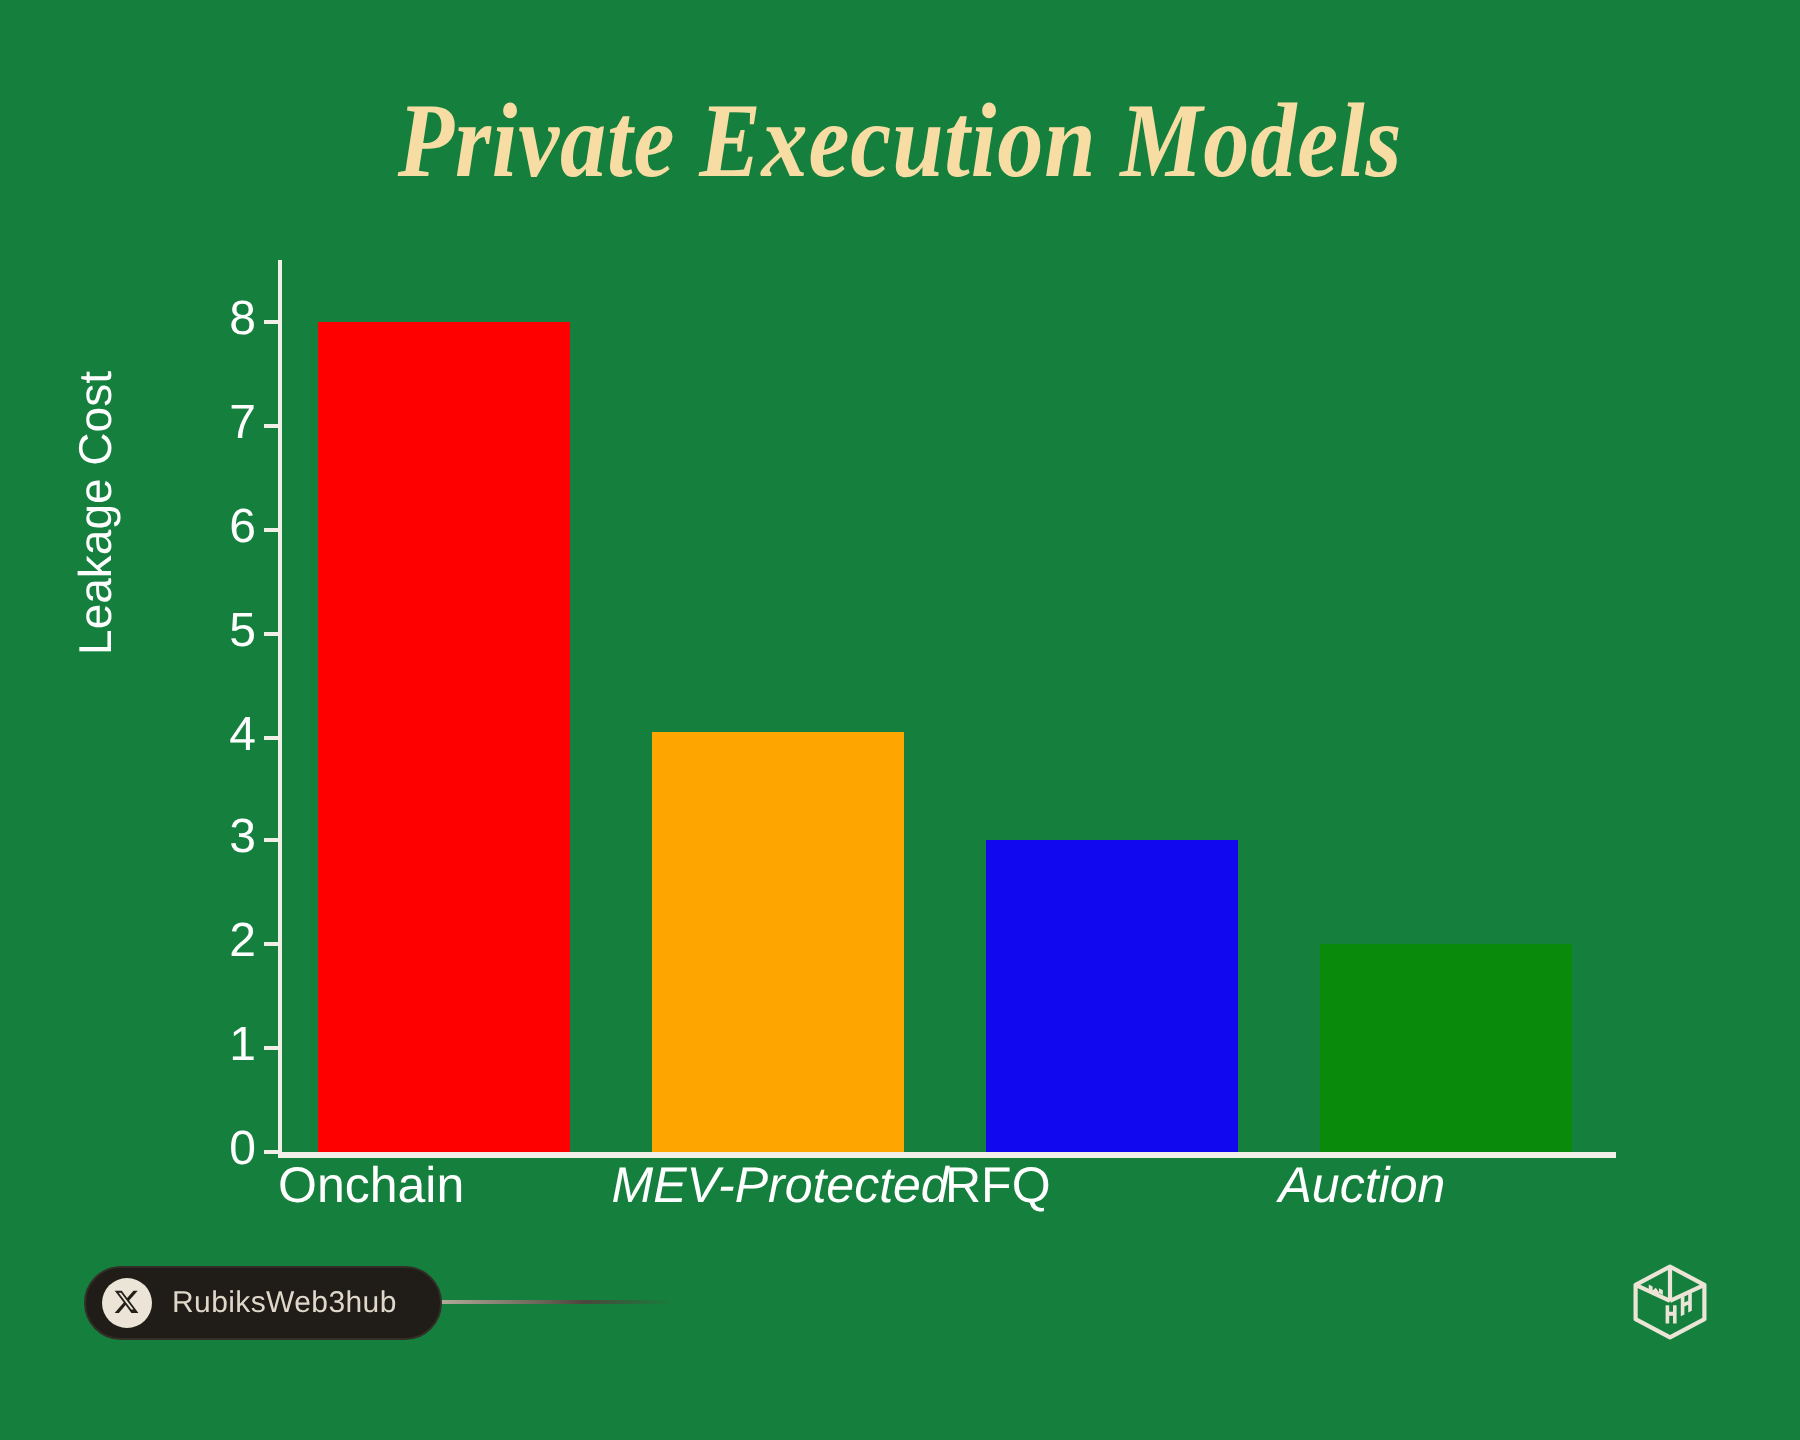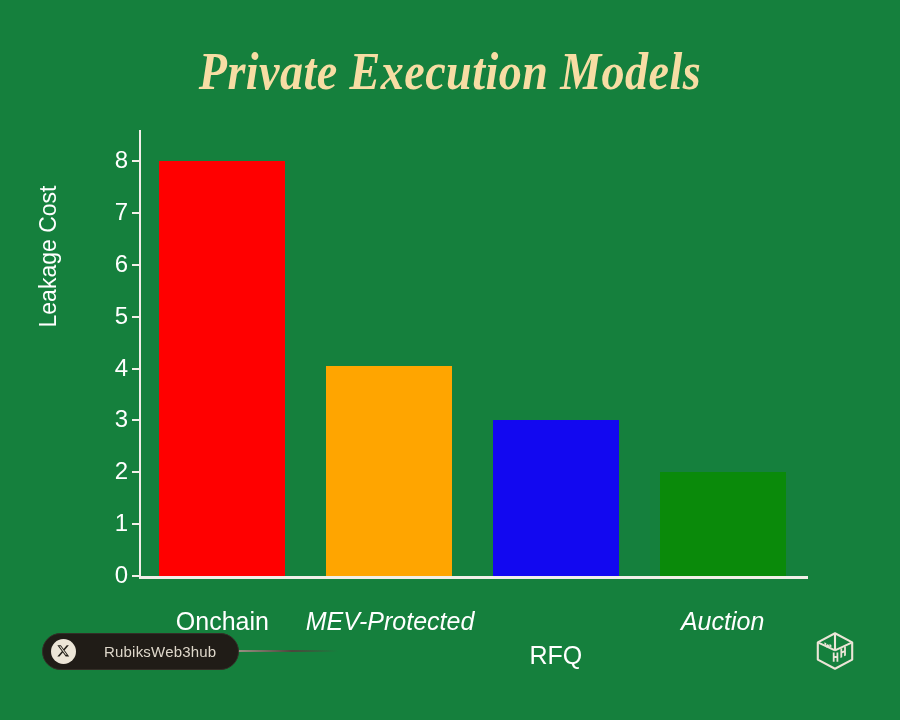--- a/index.html
+++ b/index.html
@@ -106,10 +106,9 @@
 
   .xtick-label {
     position: absolute;
-    top: 608px;
+    top: 580px;
     font-size: 25px;
     color: #ffffff;
-    text-align: center;
     white-space: nowrap;
     line-height: 1.1;
   }

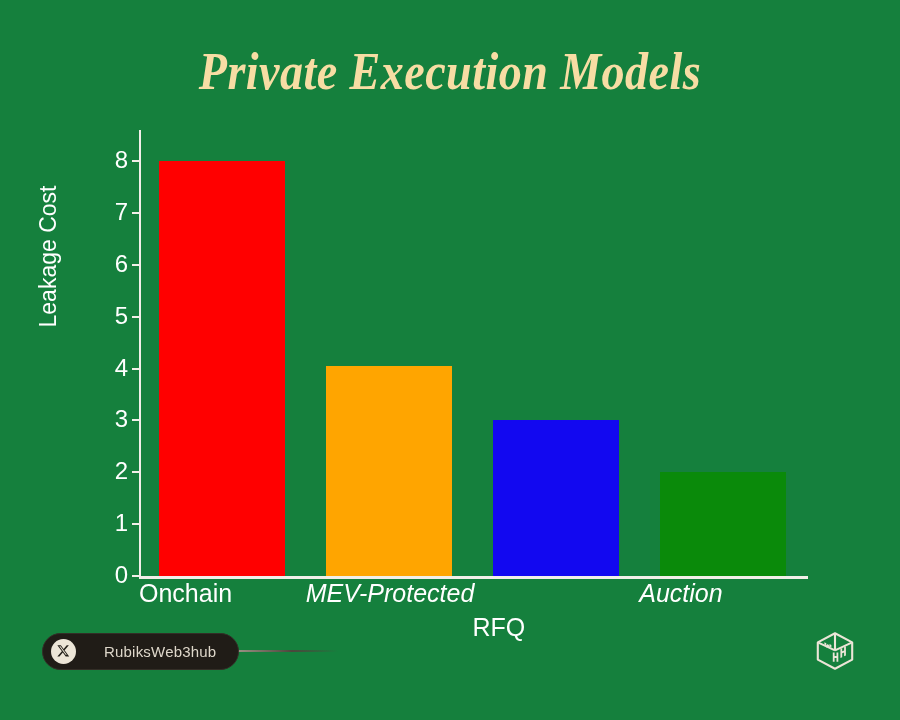--- a/index.html
+++ b/index.html
@@ -209,7 +209,7 @@
   <div id="xtick-labels">
       <div class="xtick-label" style="left: 139px; width: 166.75px;">Onchain</div>
       <div class="xtick-label" style="left: 305.75px; width: 166.75px; font-style: italic;">MEV-Protected</div>
-      <div class="xtick-label" style="left: 472.5px; width: 166.75px; margin-top: 34px;">RFQ</div>
+      <div class="xtick-label" style="left: 472.5px; width: 166.75px;">RFQ</div>
       <div class="xtick-label" style="left: 639.25px; width: 166.75px; font-style: italic;">Auction</div>
     </div>
 

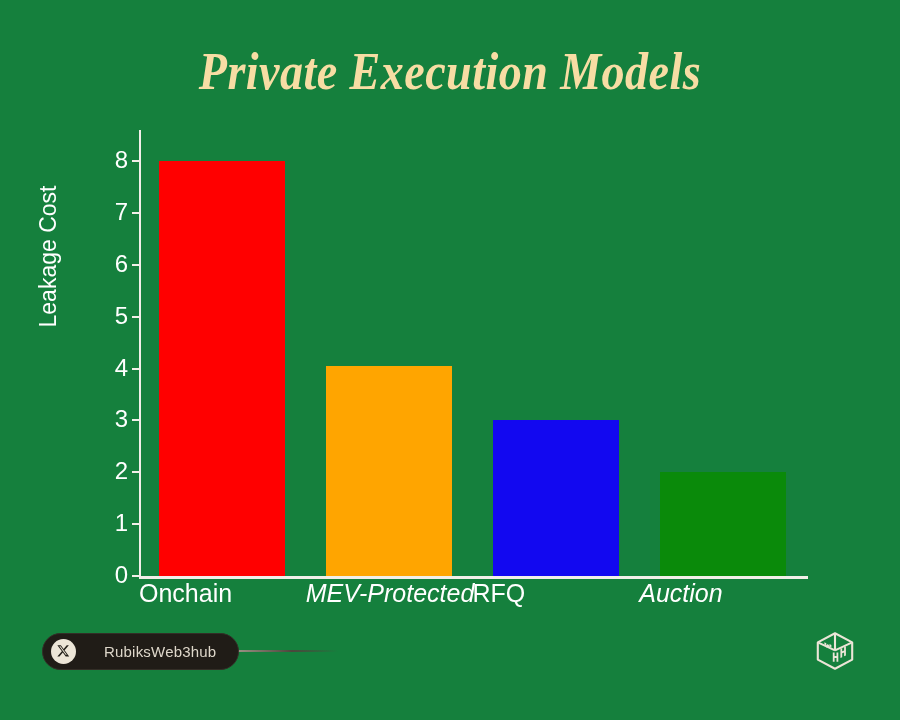--- a/index.html
+++ b/index.html
@@ -122,7 +122,7 @@
     padding: 0 22px 0 8px;
     display: flex;
     align-items: center;
-    gap: 28px;
+    gap: 10px;
     background: #201c17;
     border: 1px solid #332e27;
     border-radius: 19px;

